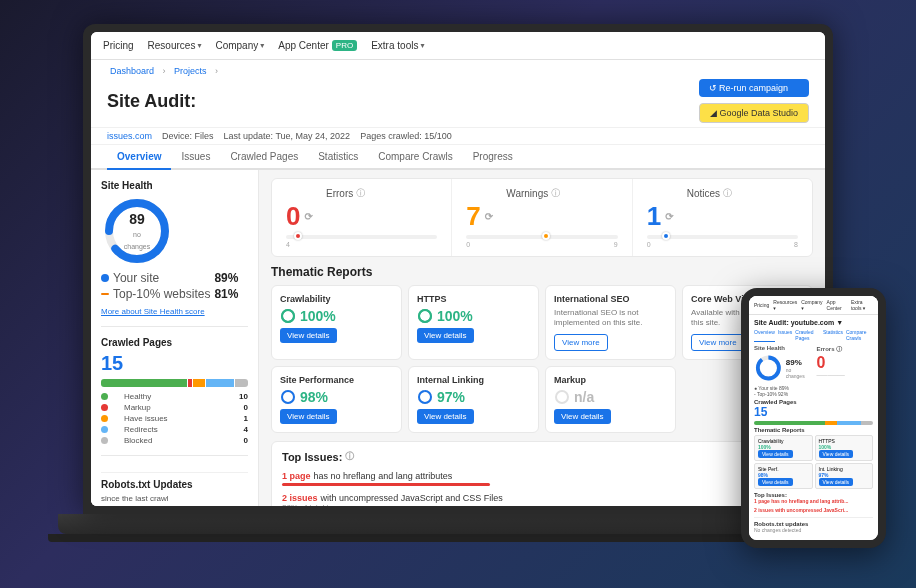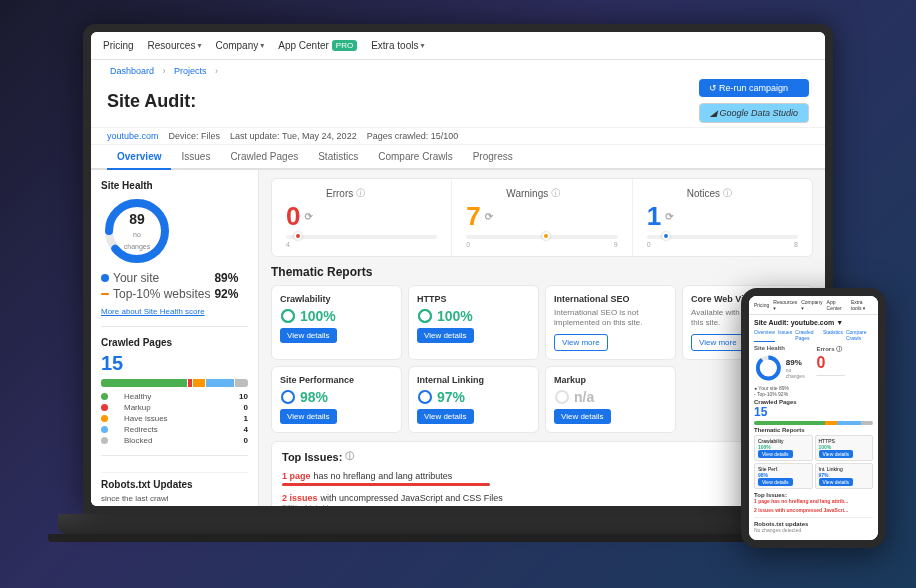--- a/index.html
+++ b/index.html
@@ -155,7 +155,7 @@
     }
 
     .btn-data-studio {
-      background: #7dd3fc;
+      background: #fde047;
       color: #333;
       border: 1px solid #ccc;
       border-radius: 4px;
@@ -165,7 +165,6 @@
       display: flex;
       align-items: center;
       gap: 3px;
-      font-style: italic;
     }
 
     

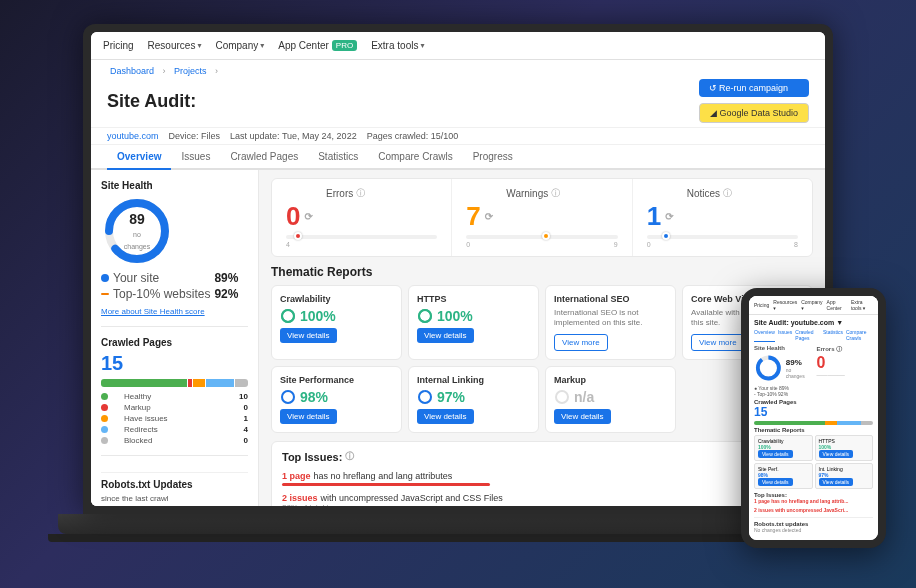--- a/index.html
+++ b/index.html
@@ -732,7 +732,7 @@
         </div>
 
         <div class="site-meta">
-          <span style="color:#1a73e8; cursor:pointer">youtube.com</span>
+          <span style="color:#1a73e8; cursor:pointer">issues.com</span>
           <span>Device: Files</span>
           <span>Last update: Tue, May 24, 2022</span>
           <span>Pages crawled: 15/100</span>

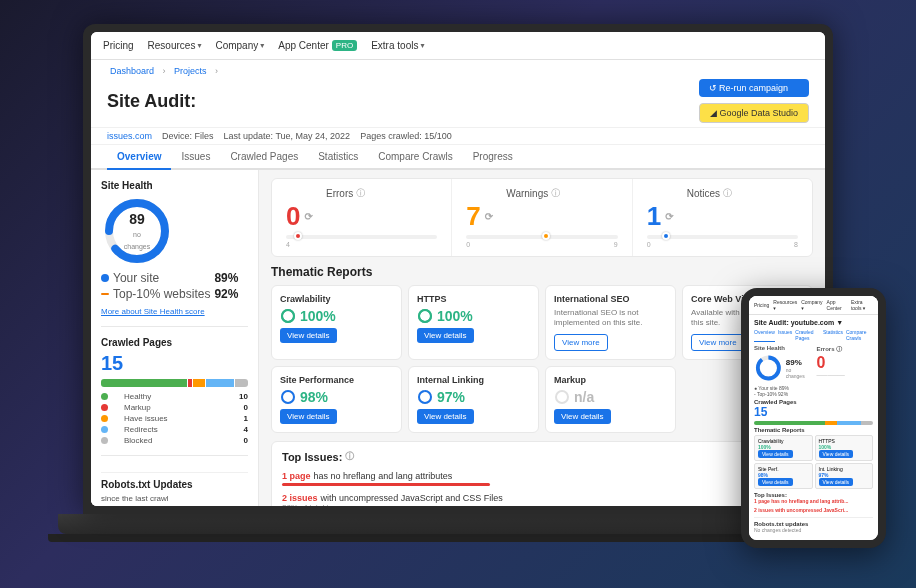--- a/index.html
+++ b/index.html
@@ -775,7 +775,7 @@
                   <div class="legend-row">
                     <div class="legend-dot" style="background:#f57c00; width:8px; height:2px; border-radius:1px"></div>
                     <span class="legend-text">Top-10% websites</span>
-                    <span class="legend-val">92%</span>
+                    <span class="legend-val">81%</span>
                   </div>
                 </div>
                 <a class="more-link">More about Site Health score</a>

